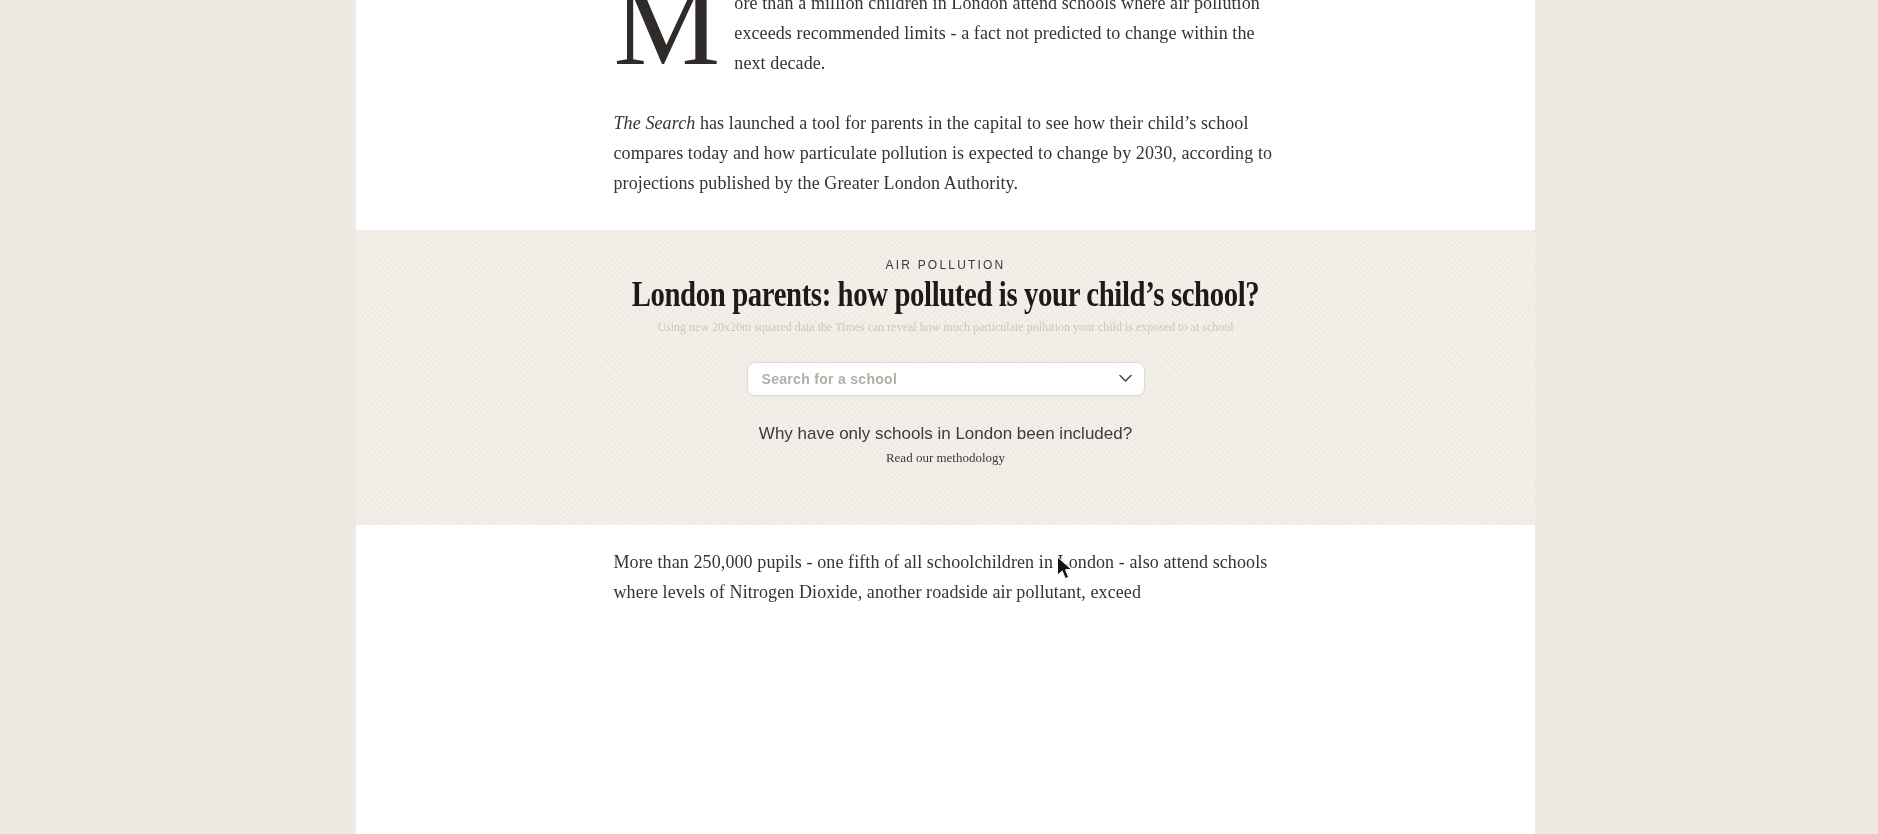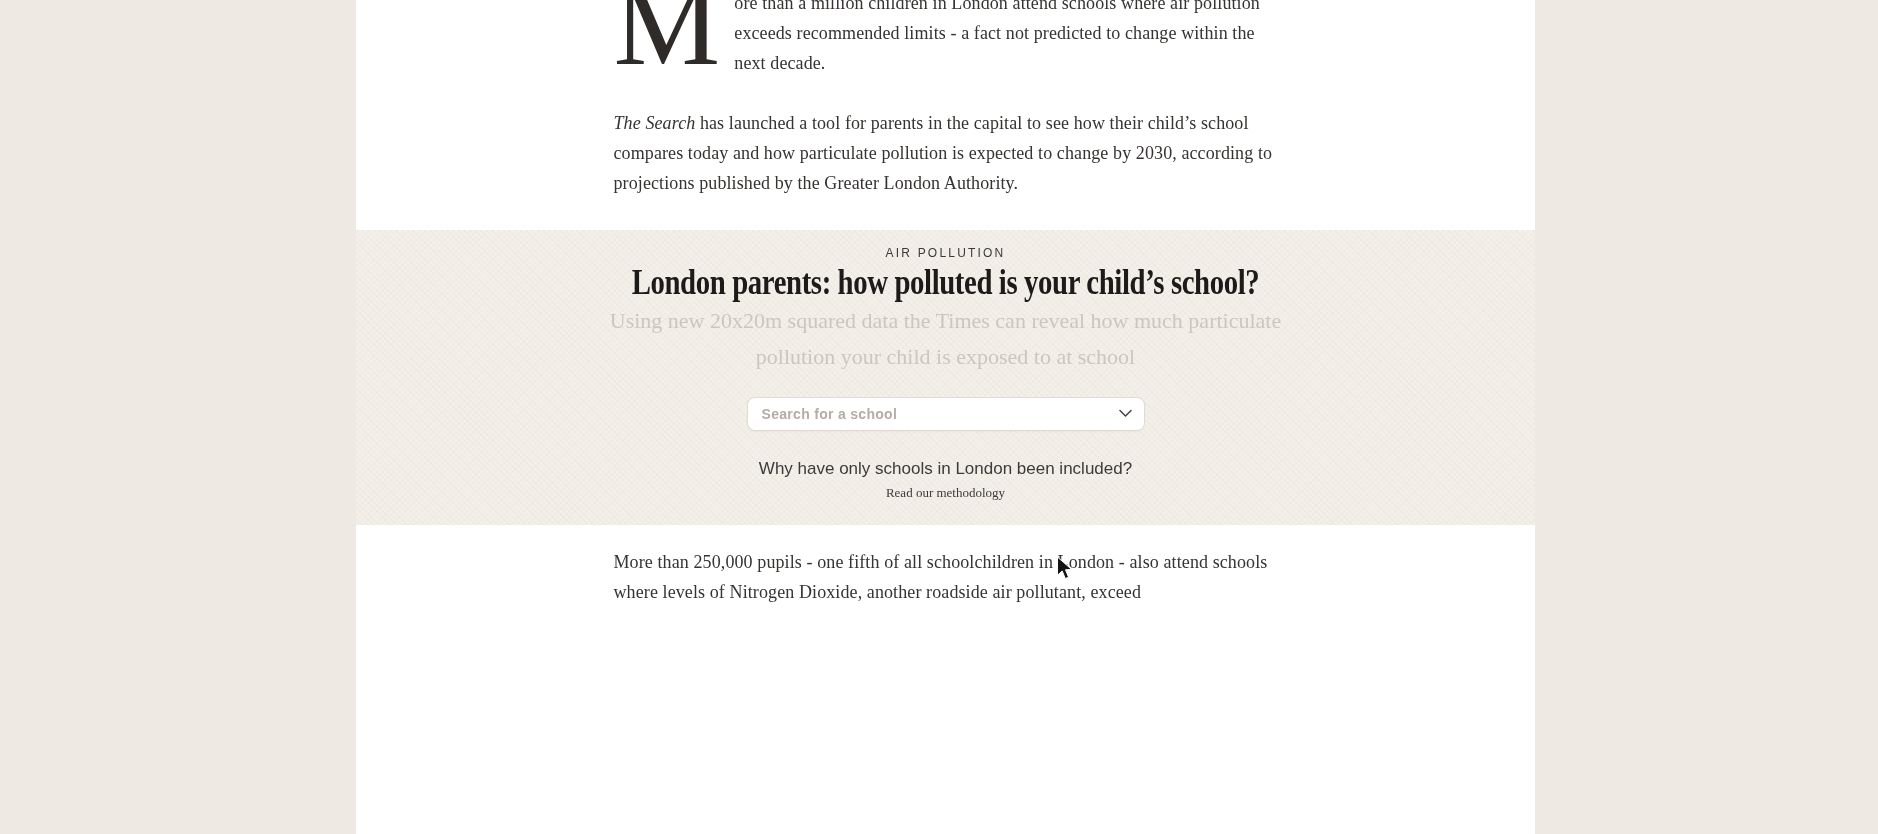--- a/index.html
+++ b/index.html
@@ -50,7 +50,7 @@
       repeating-linear-gradient(-45deg, rgba(201,181,165,0.07) 0 1px, rgba(0,0,0,0) 1px 4px);
     text-align:center;
     box-sizing:border-box;
-    padding-top:16px;
+    padding-top:28px;
   }
   .kicker{
     font-family:"Liberation Sans", sans-serif;

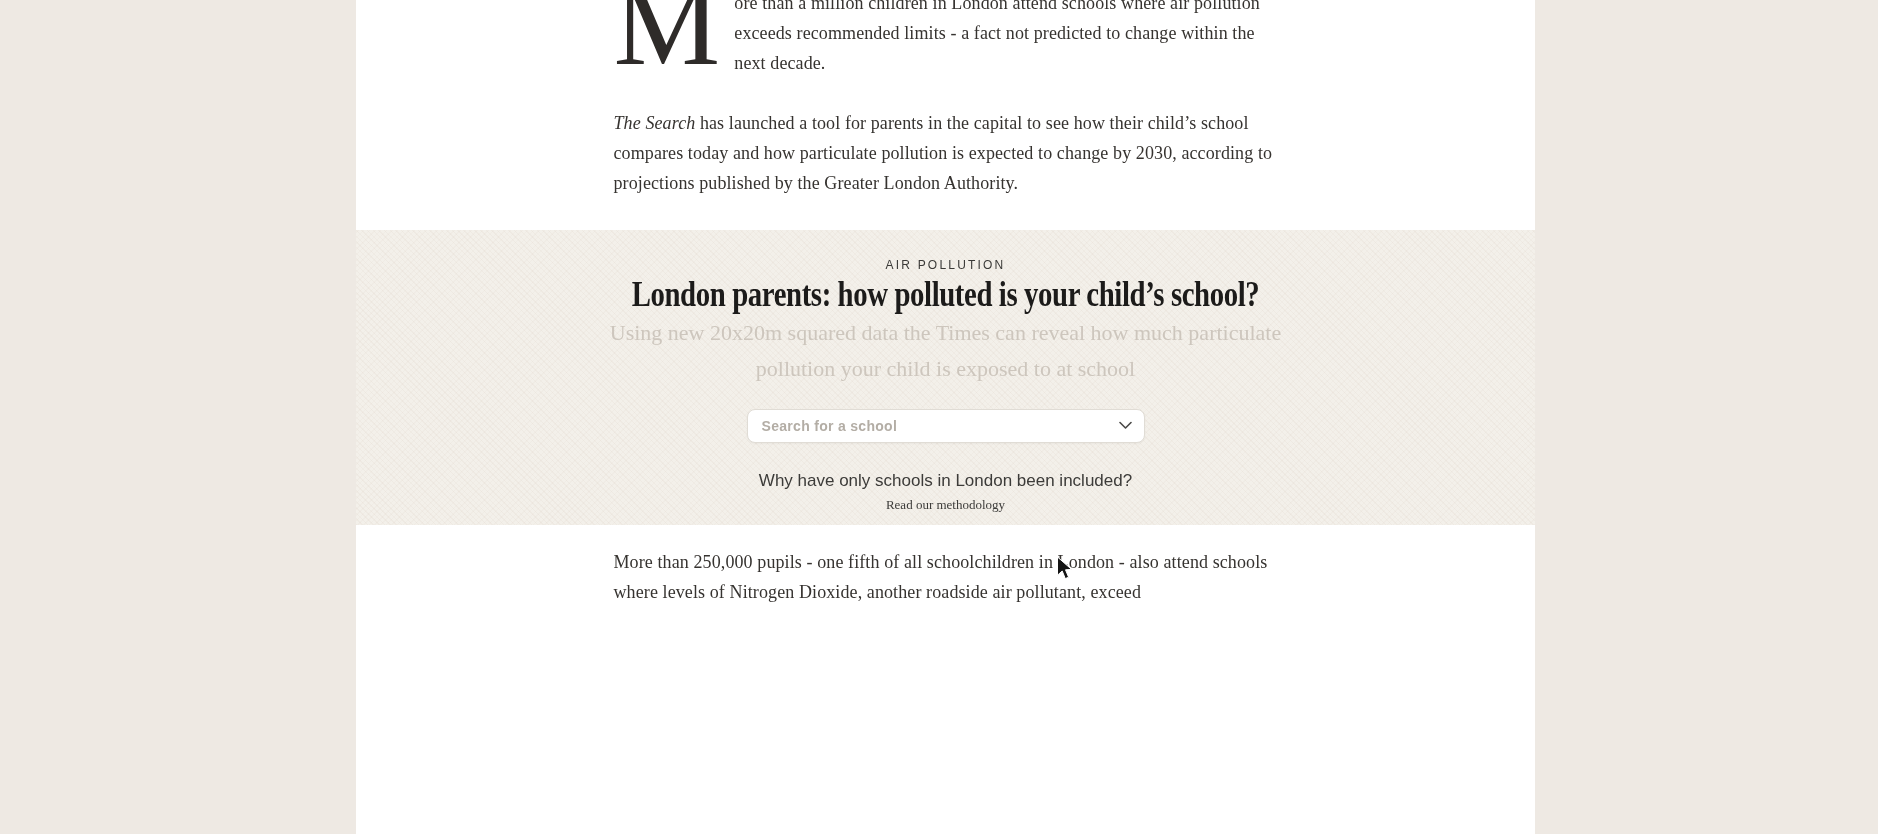--- a/index.html
+++ b/index.html
@@ -73,8 +73,8 @@
   .band-subtitle{
     margin:1px auto 0 auto;
     max-width:690px;
-    font-size:22px;
-    line-height:36px;
+    font-size:12px;
+    line-height:25px;
     color:#cdc6bd;
   }
   .search-wrap{

